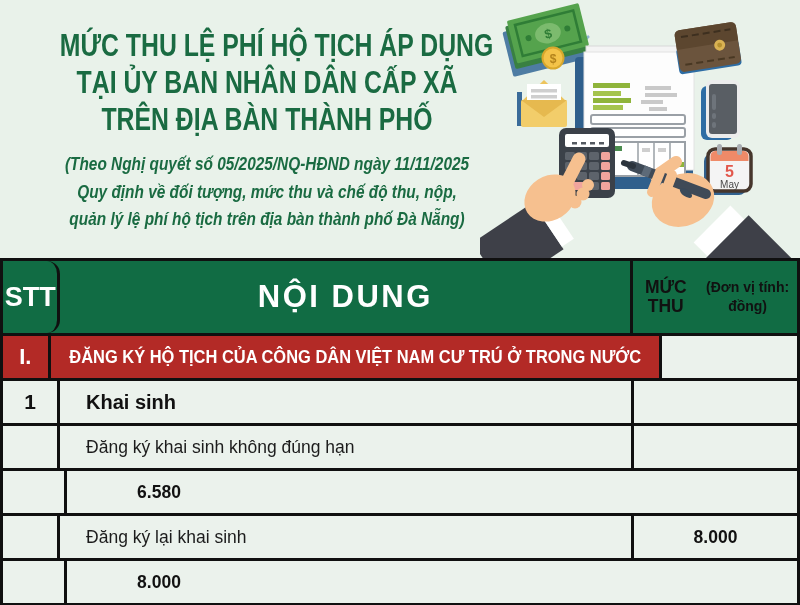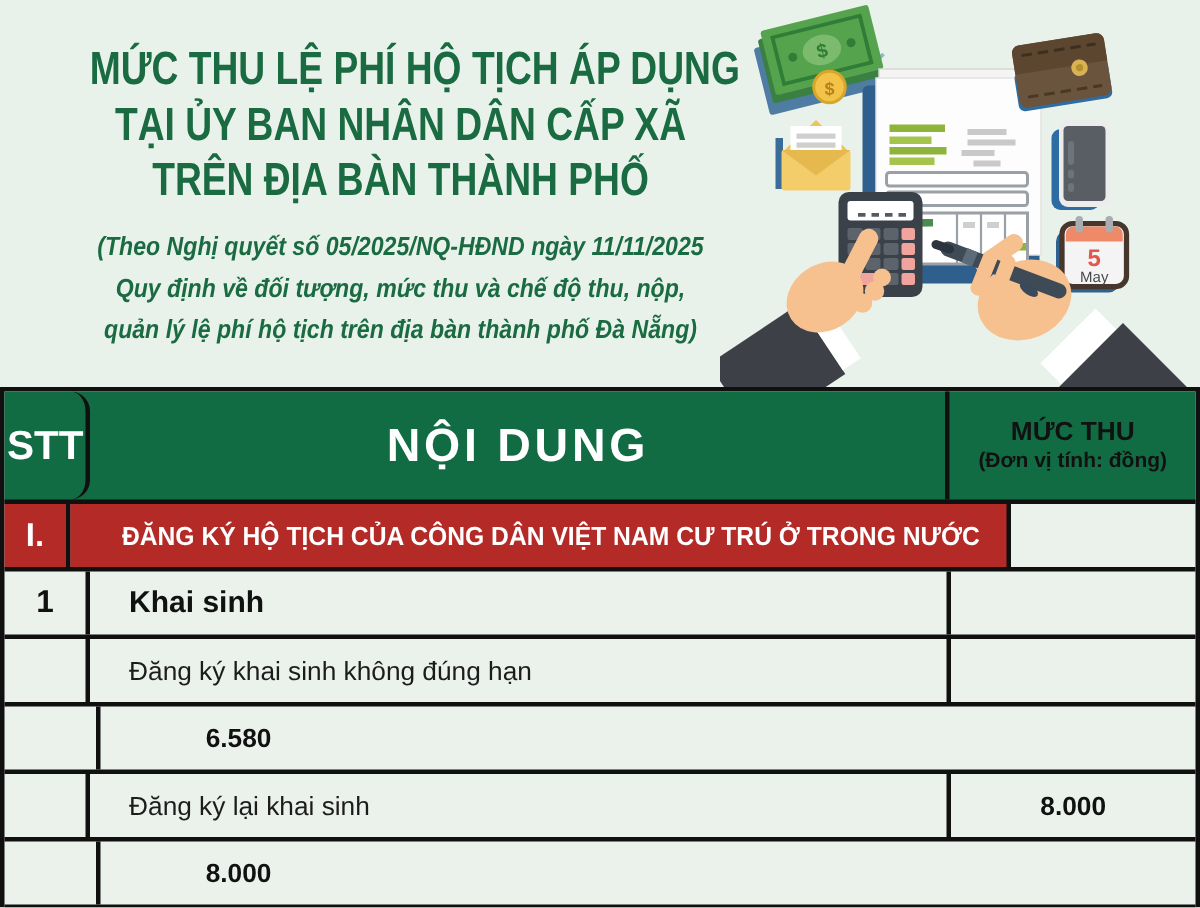--- a/index.html
+++ b/index.html
@@ -32,7 +32,7 @@
   .c-fee{width:184px;justify-content:center;}
   .thead .c-stt{font-weight:bold;font-size:27px;border-radius:13px;}
   .thead .c-content{justify-content:center;padding-left:0;font-weight:bold;font-size:31px;letter-spacing:2.5px;}
-  .thead .c-fee{flex-direction:column;font-weight:bold;font-size:15.5px;line-height:19px;text-align:center;}
+  .thead .c-fee{flex-direction:row;font-weight:bold;font-size:15.5px;line-height:19px;text-align:center;}
   .thead .fee-sub{font-size:14px;}
   .trow.section .c-stt,.trow.section .c-content{background:var(--section-red,#b32a26);color:#fff;font-weight:bold;}
   .trow.section .c-stt{font-size:22px;}

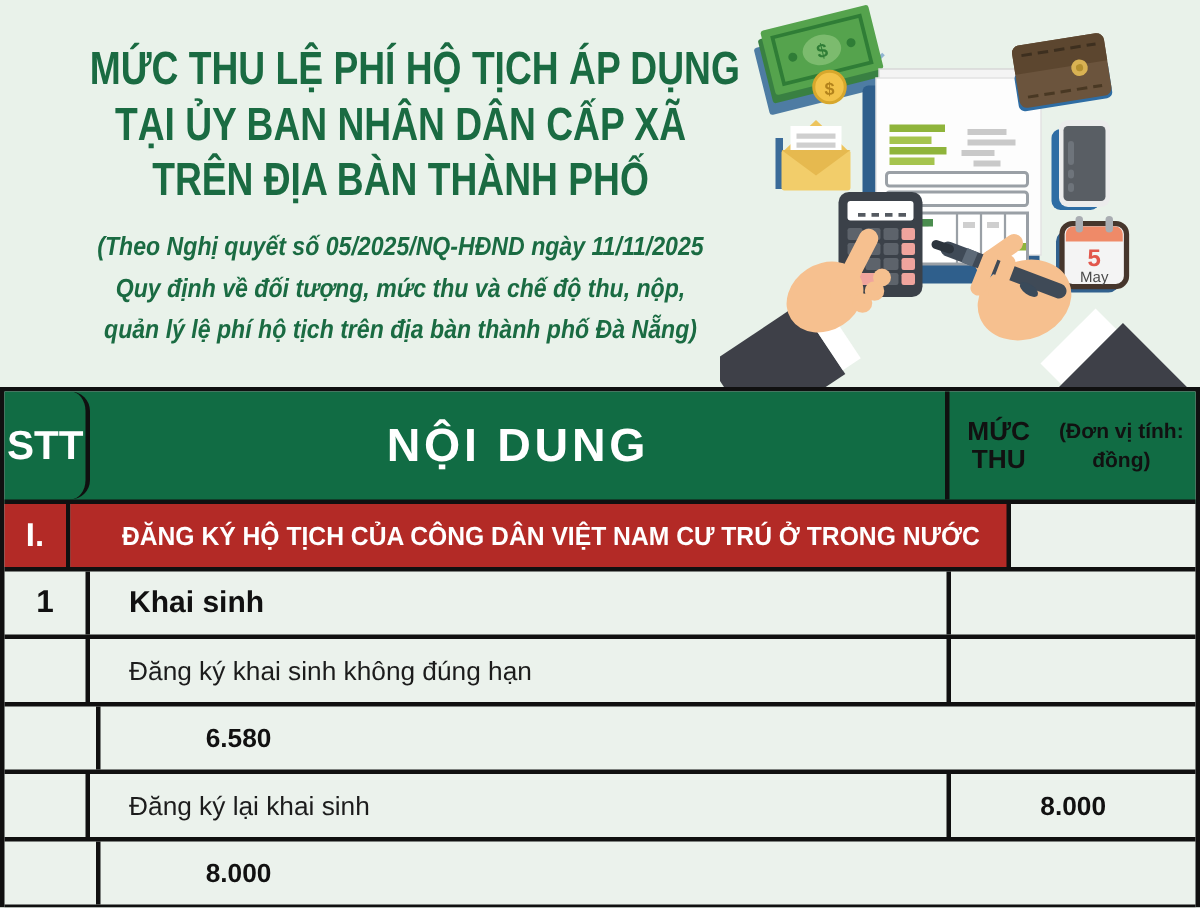--- a/index.html
+++ b/index.html
@@ -36,7 +36,7 @@
   .thead .fee-sub{font-size:14px;}
   .trow.section .c-stt,.trow.section .c-content{background:var(--section-red,#b32a26);color:#fff;font-weight:bold;}
   .trow.section .c-stt{font-size:22px;}
-  .trow.section .c-content{justify-content:flex-start;padding-left:16px;font-size:17.5px;transform-origin:left center;}
+  .trow.section .c-content{justify-content:flex-start;padding-left:0;font-size:17.5px;transform-origin:left center;}
   .trow.section .c-content span{display:block;transform:scaleX(.94);white-space:nowrap;}
   .trow.group .c-stt{font-weight:bold;font-size:21px;color:#111;}
   .trow.group .c-content{font-weight:bold;font-size:20px;color:#111;}

